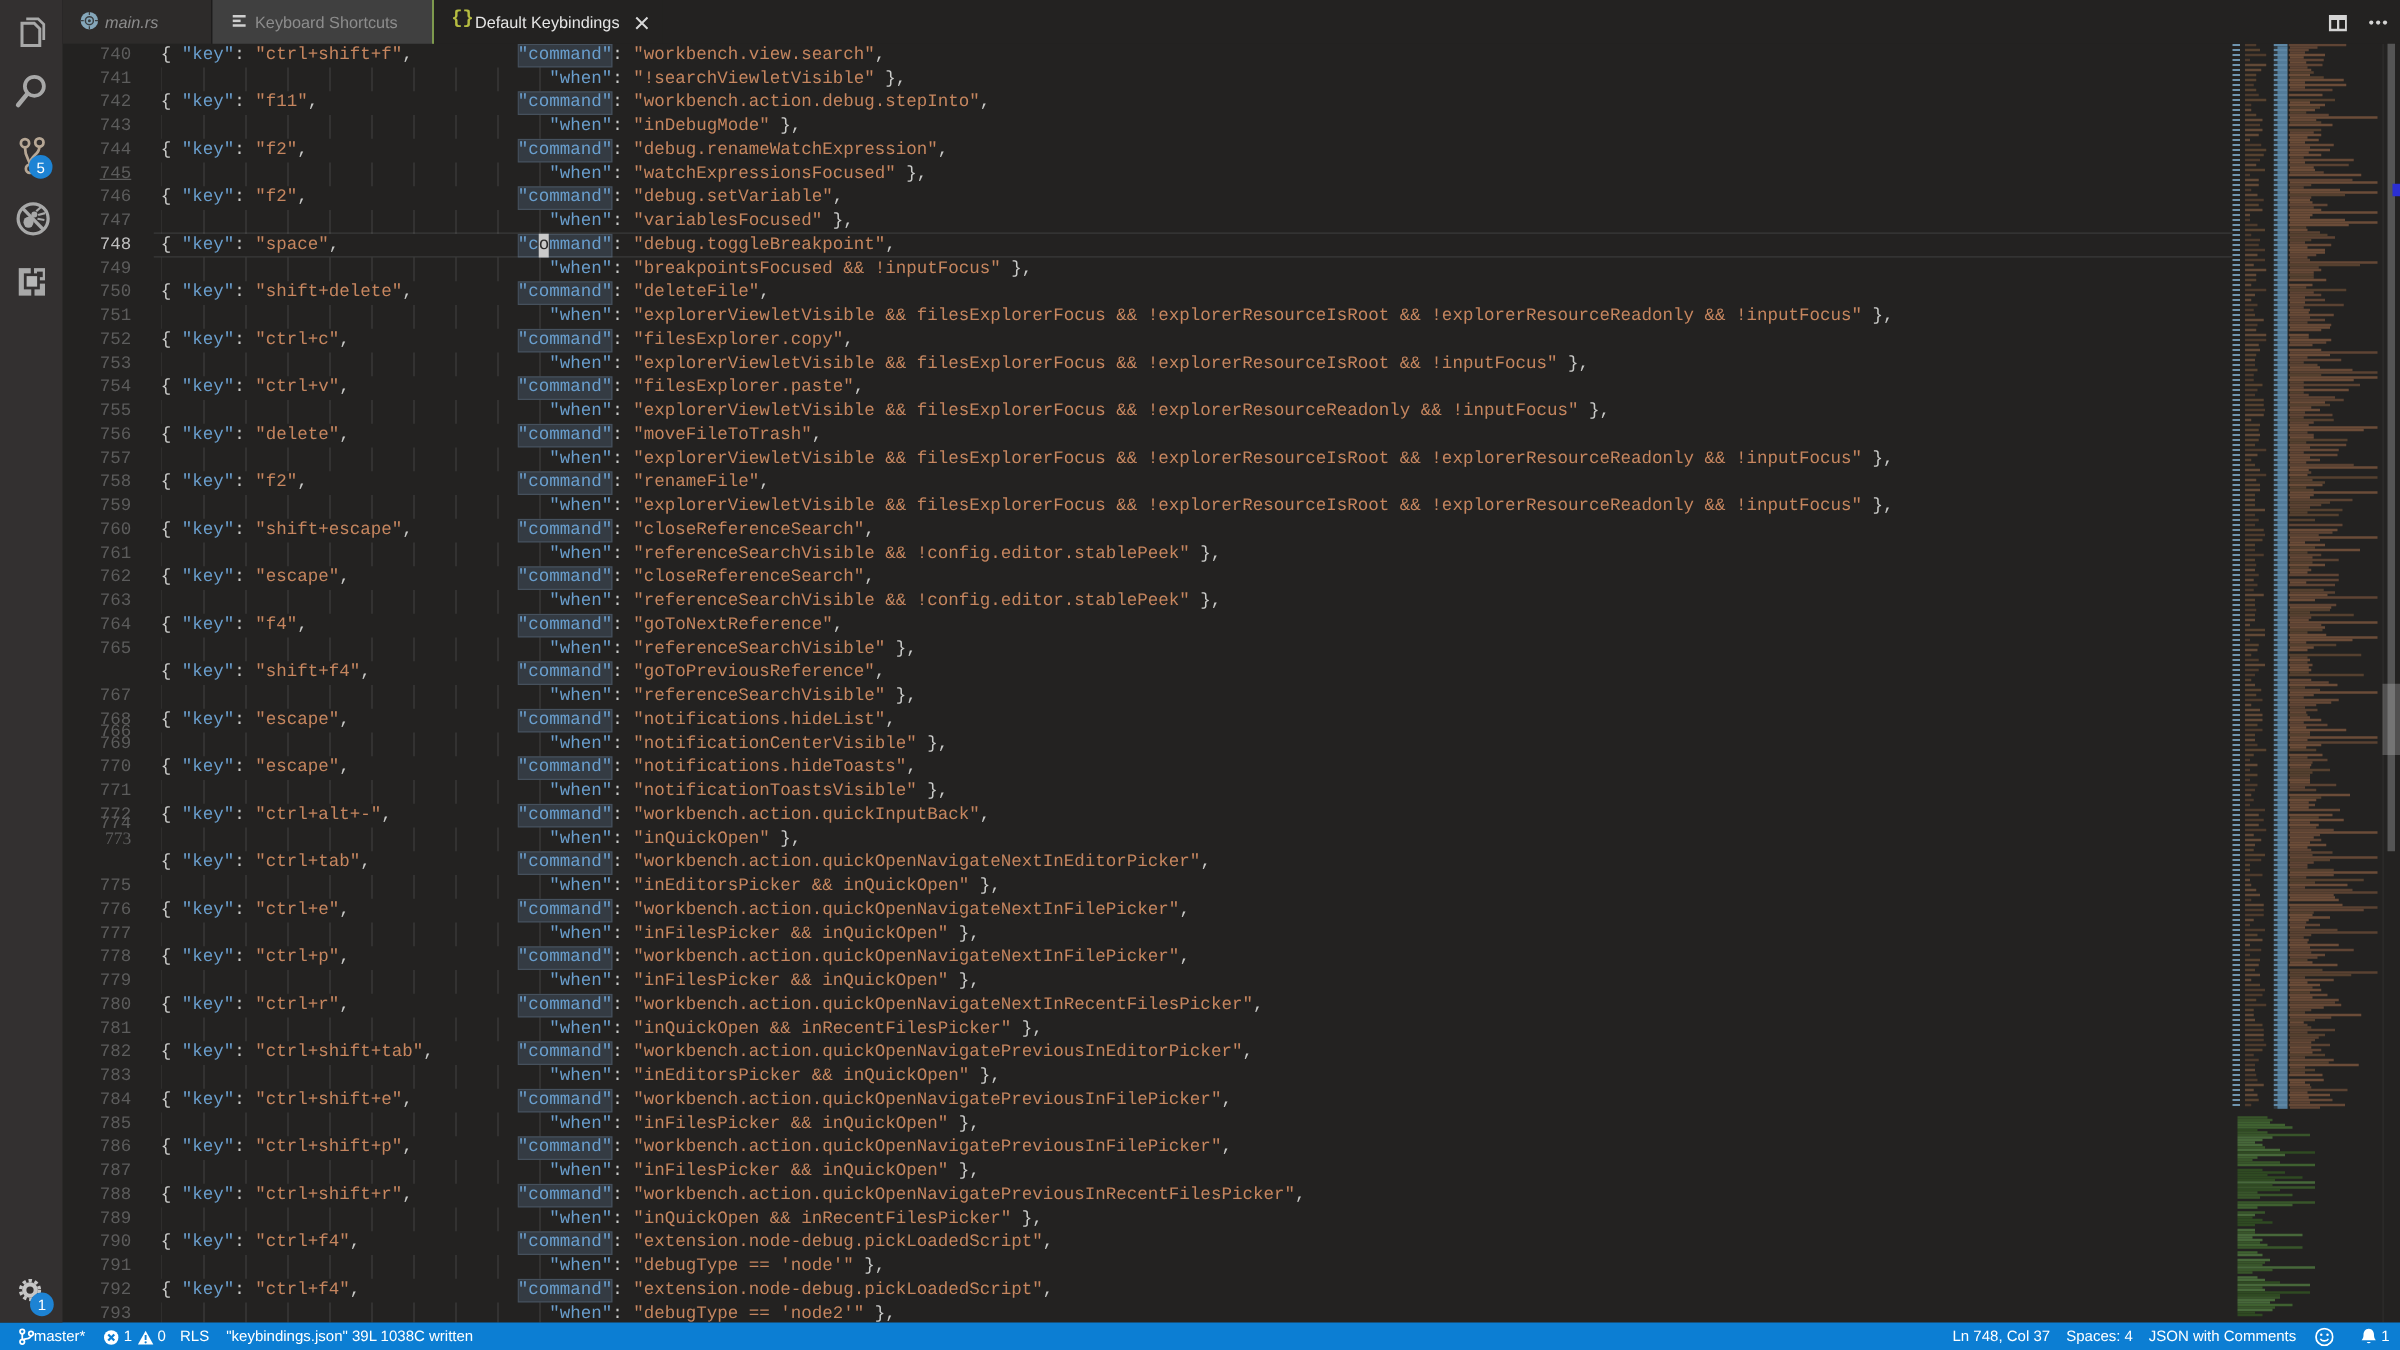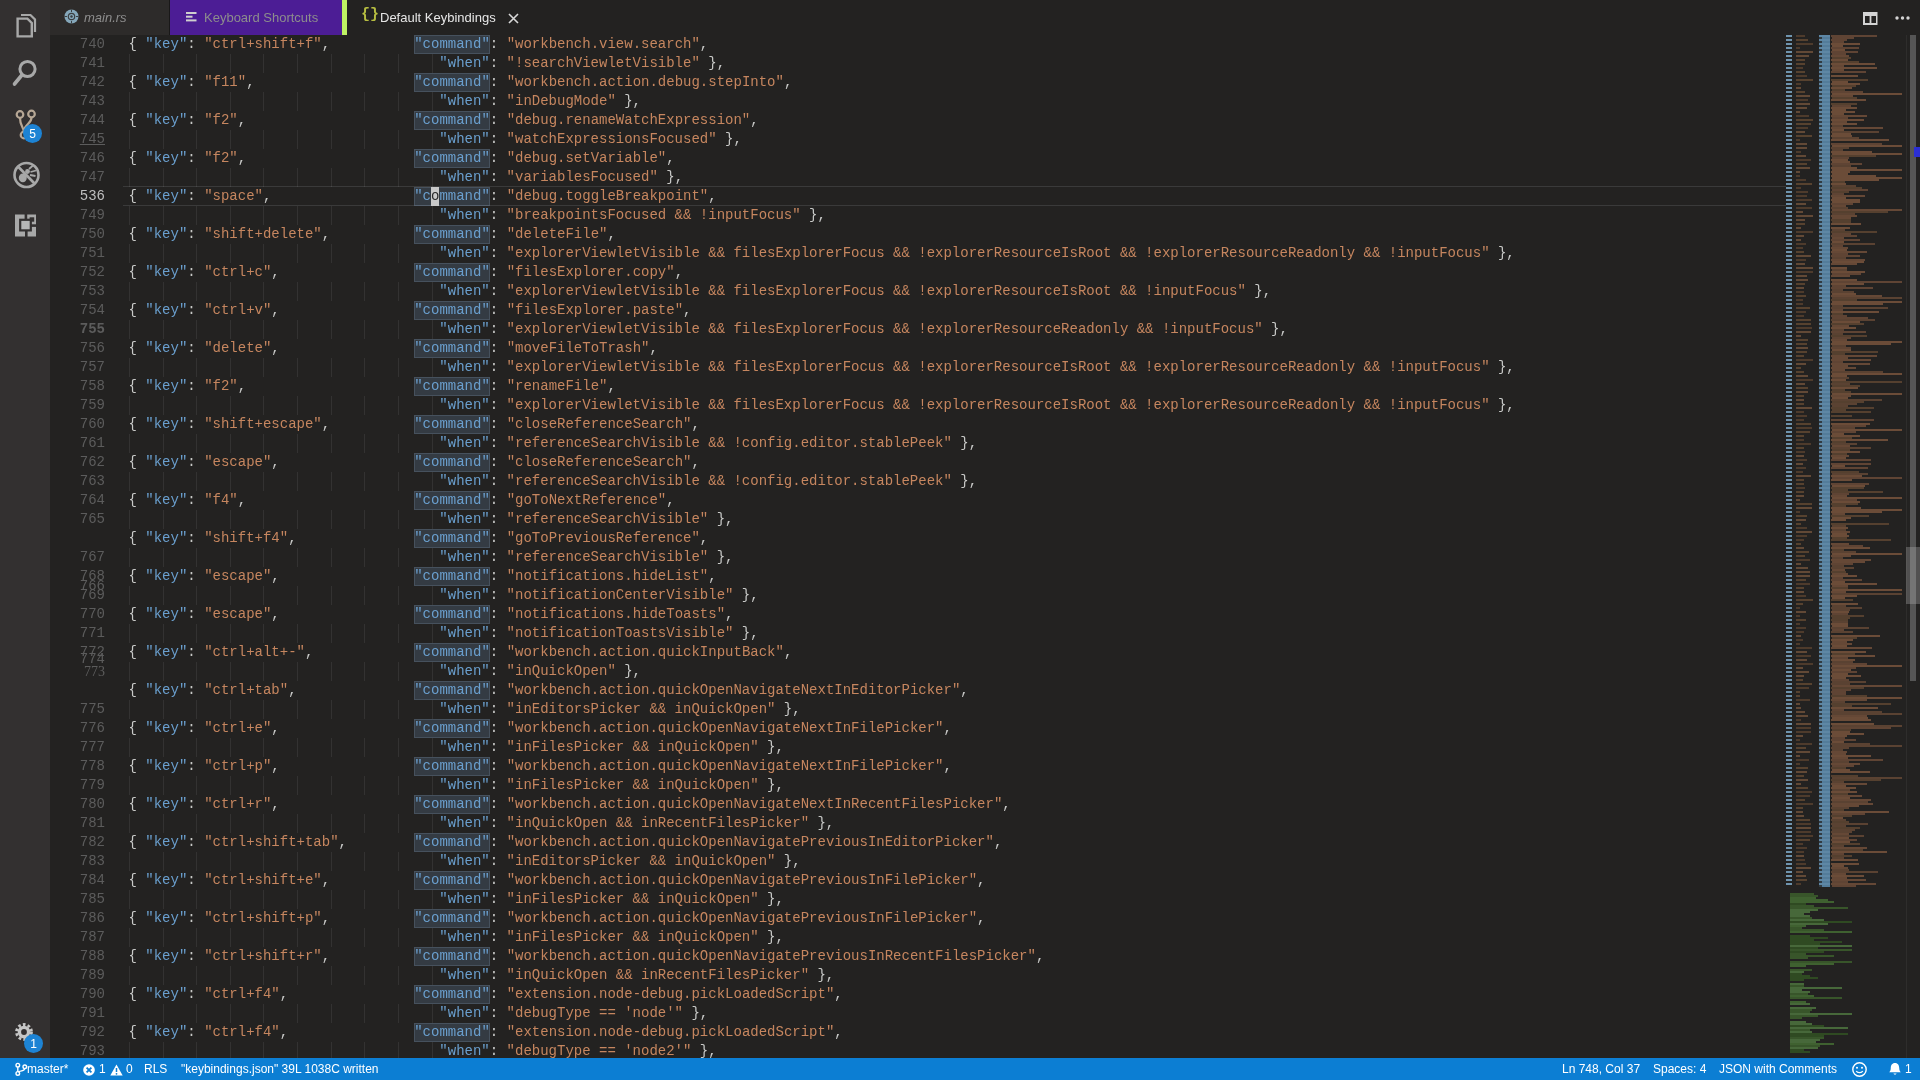--- a/index.html
+++ b/index.html
@@ -75,7 +75,7 @@
     </svg>
     <span style="position:absolute;left:34px;top:10px;font-style:italic">main.rs</span>
   </div>
-  <div class="tab" style="left:120px;width:177px;background:#4c1d95;border-right:5px solid #bef264">
+  <div class="tab" style="left:120px;width:177px;background:#404040;border-right:1px solid #bef264">
     <svg width="12" height="12" style="position:absolute;left:16px;top:11px">
       <rect x="0" y="1" width="10.5" height="2" fill="#cfcfcf"></rect>
       <rect x="0" y="4.7" width="6.5" height="2" fill="#cfcfcf"></rect>

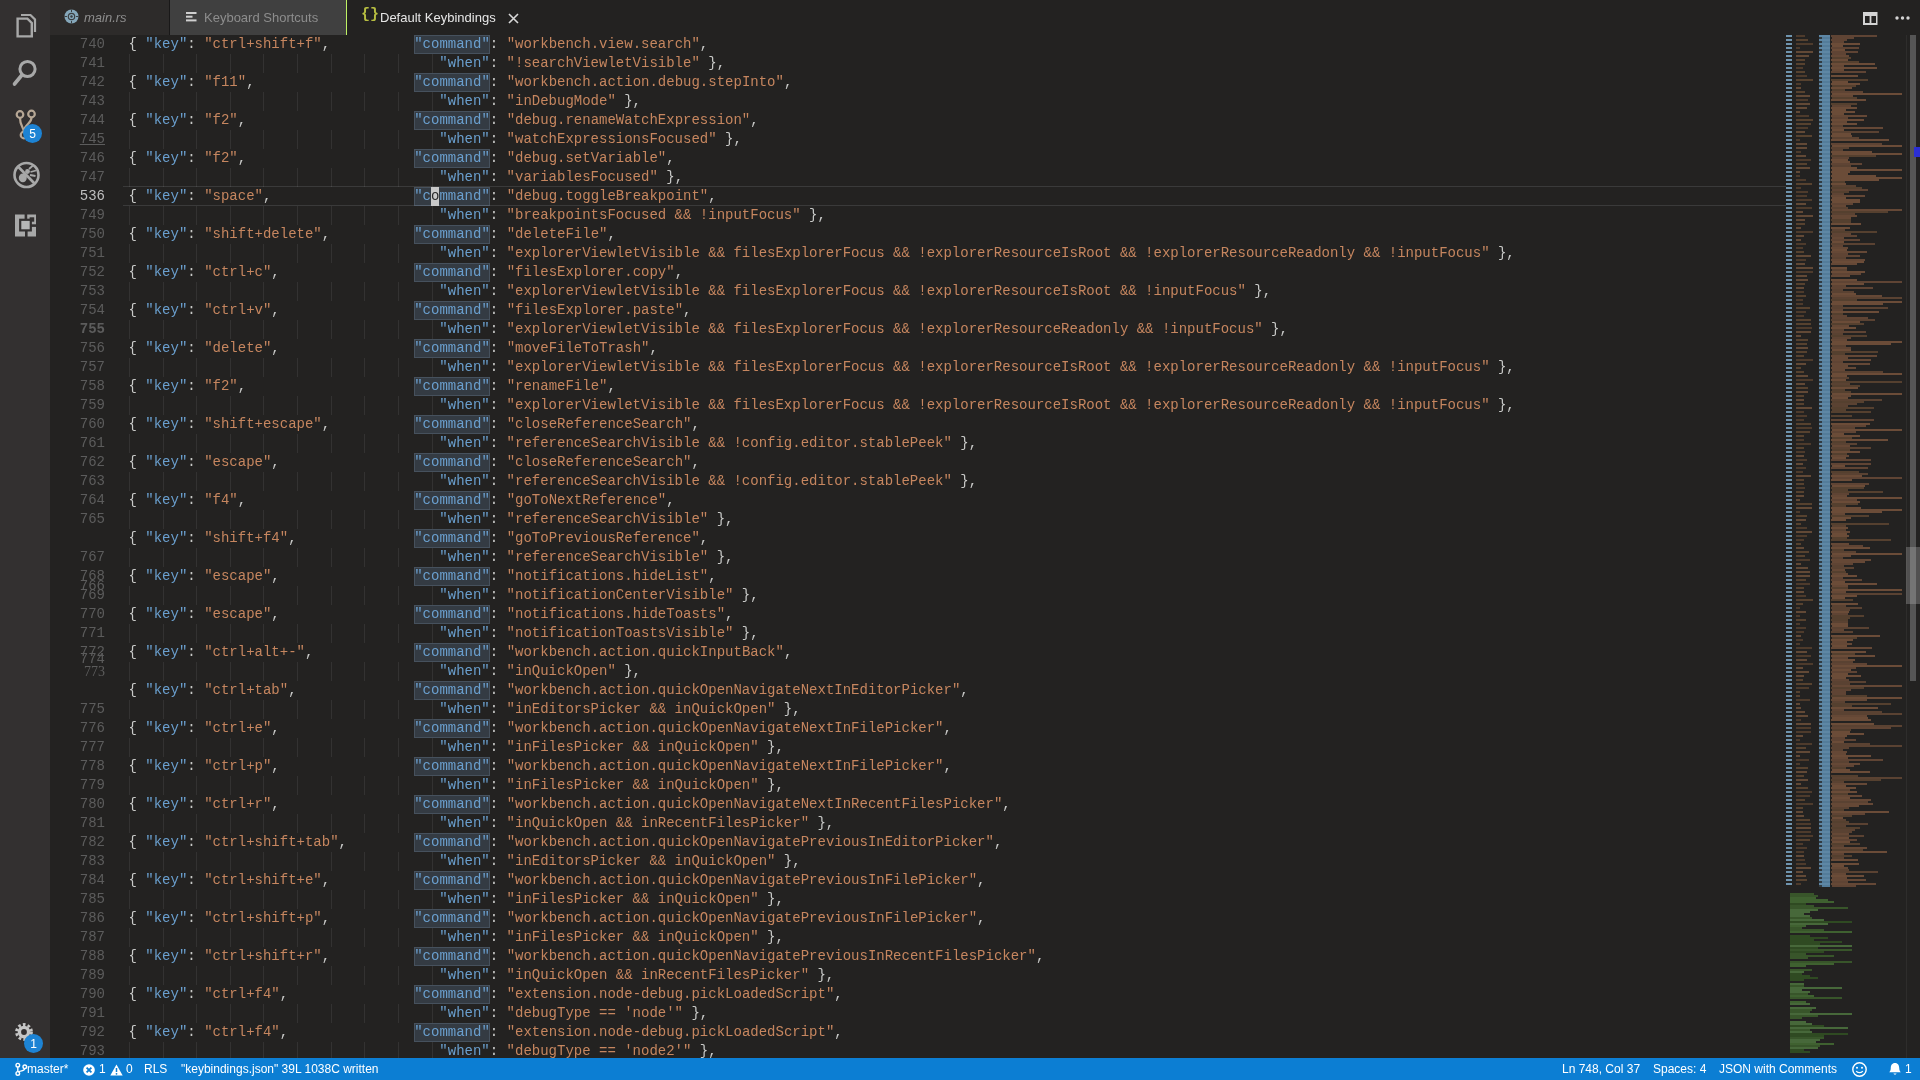--- a/index.html
+++ b/index.html
@@ -113,7 +113,7 @@
 <u style="top:130px;text-decoration:underline;">745</u>
 <u style="top:149px;">746</u>
 <u style="top:168px;">747</u>
-<u style="top:187px;color:#bfbfbf">536</u>
+<u style="top:187px;color:#bfbfbf">748</u>
 <u style="top:206px;">749</u>
 <u style="top:225px;">750</u>
 <u style="top:244px;">751</u>

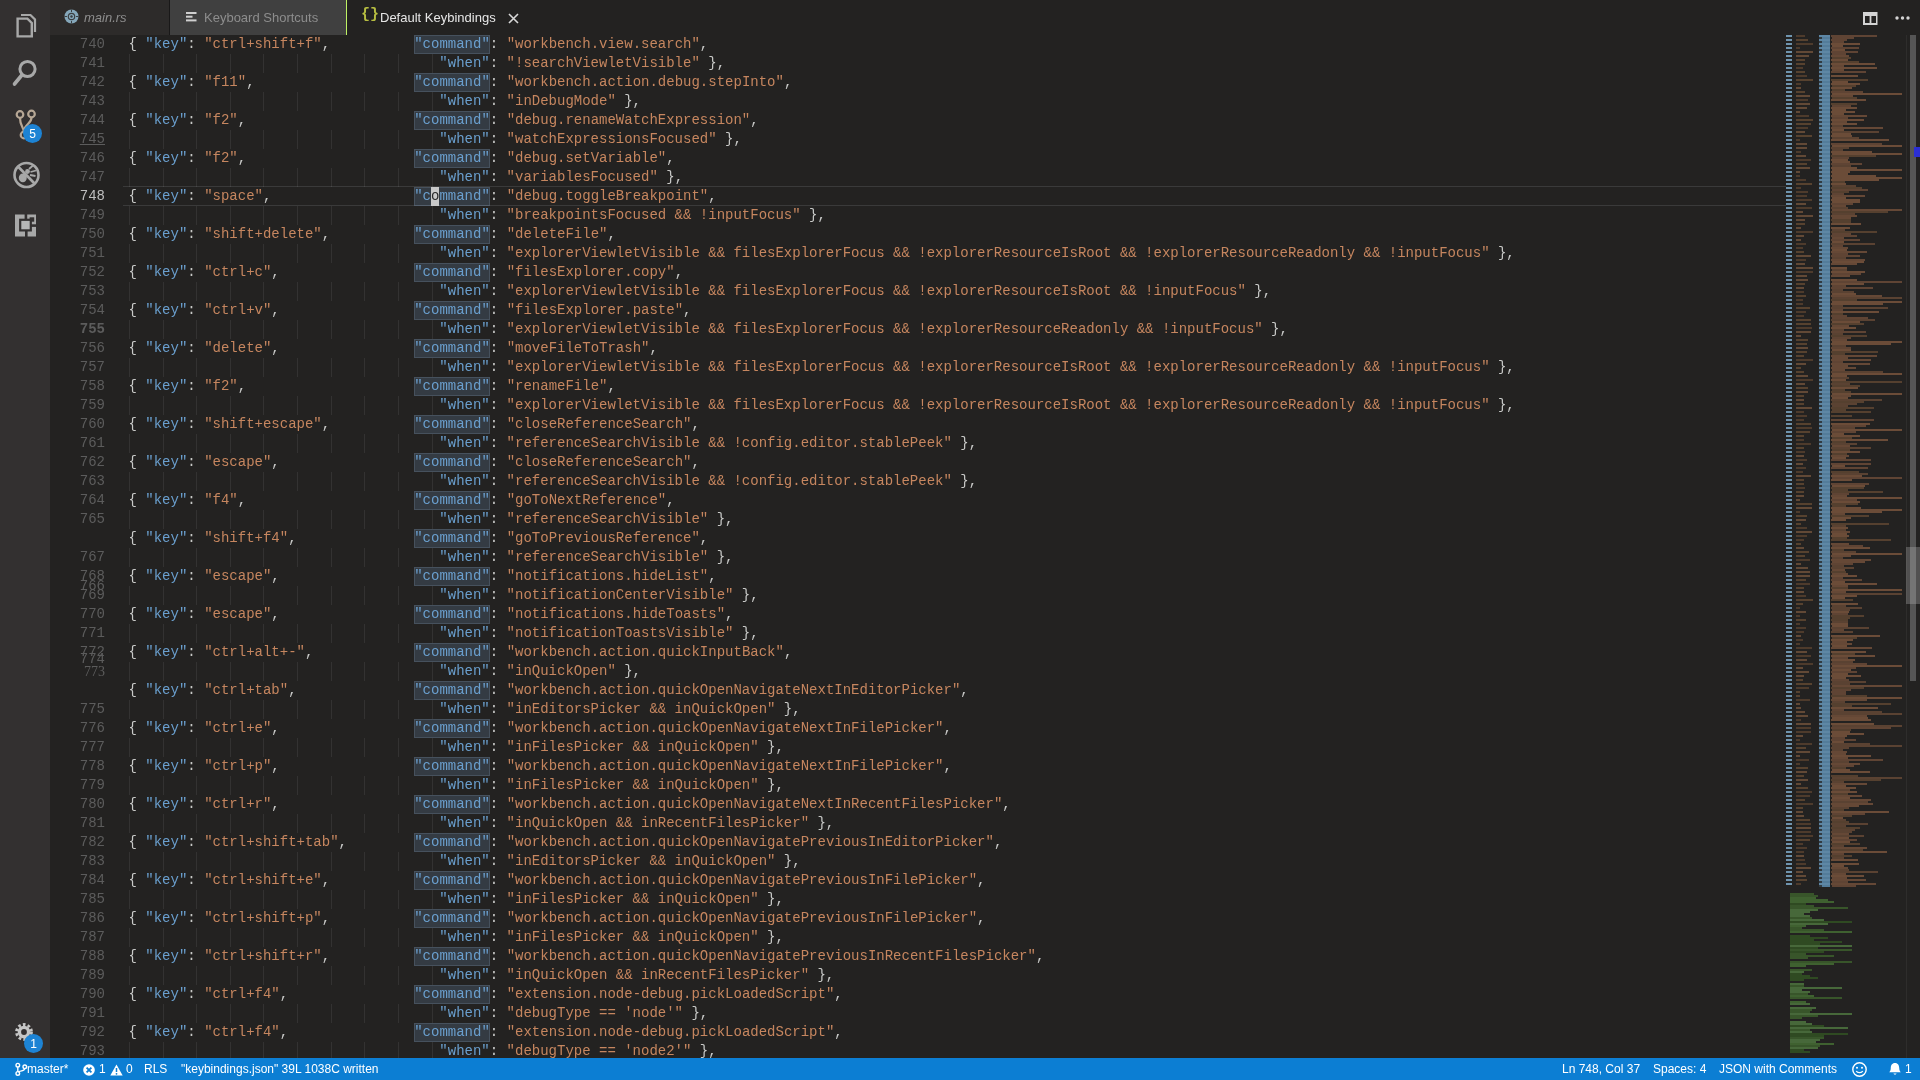--- a/index.html
+++ b/index.html
@@ -120,7 +120,7 @@
 <u style="top:263px;">752</u>
 <u style="top:282px;">753</u>
 <u style="top:301px;">754</u>
-<u style="top:320px;font-weight:bold;">755</u>
+<u style="top:320px;">755</u>
 <u style="top:339px;">756</u>
 <u style="top:358px;">757</u>
 <u style="top:377px;">758</u>

